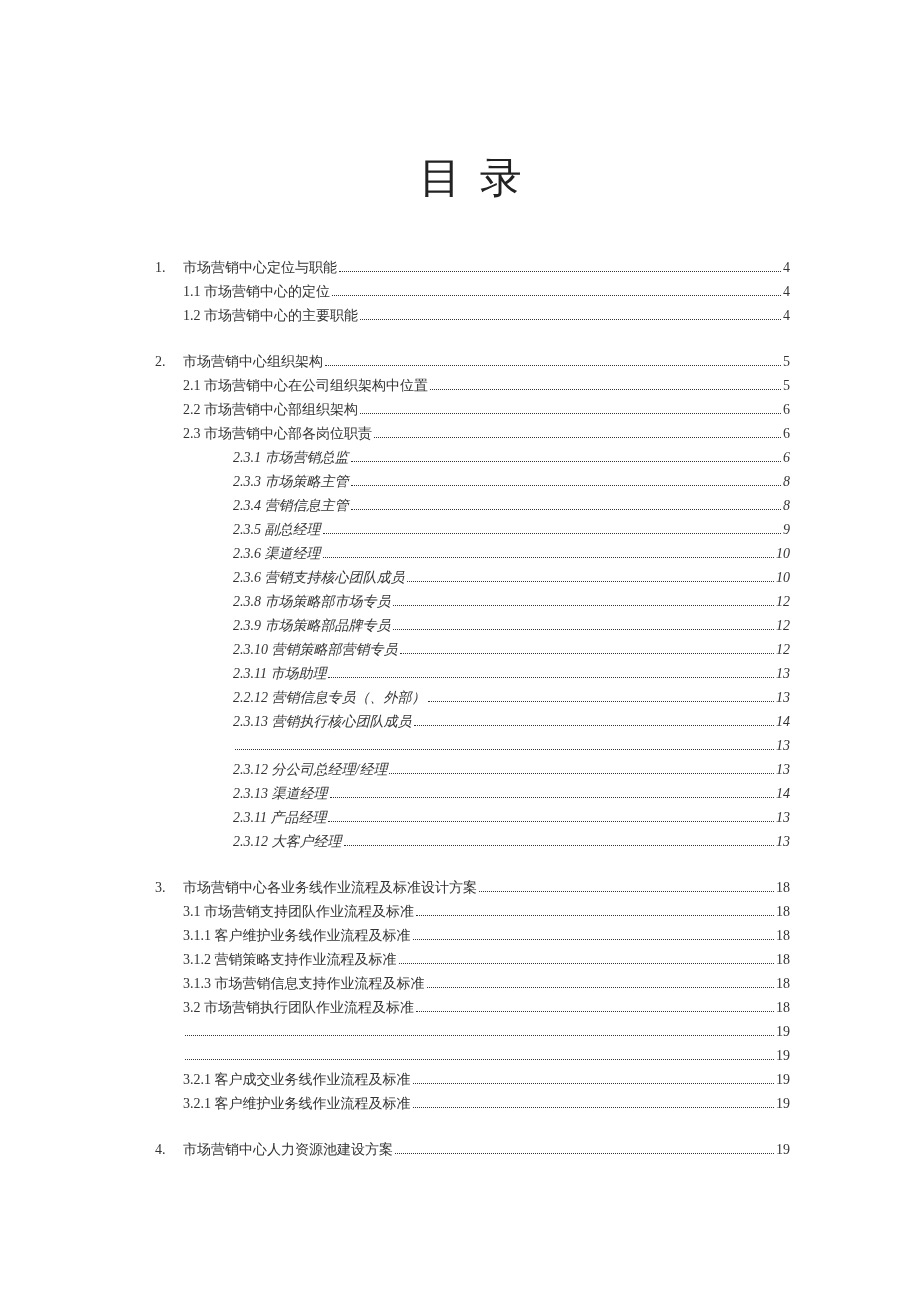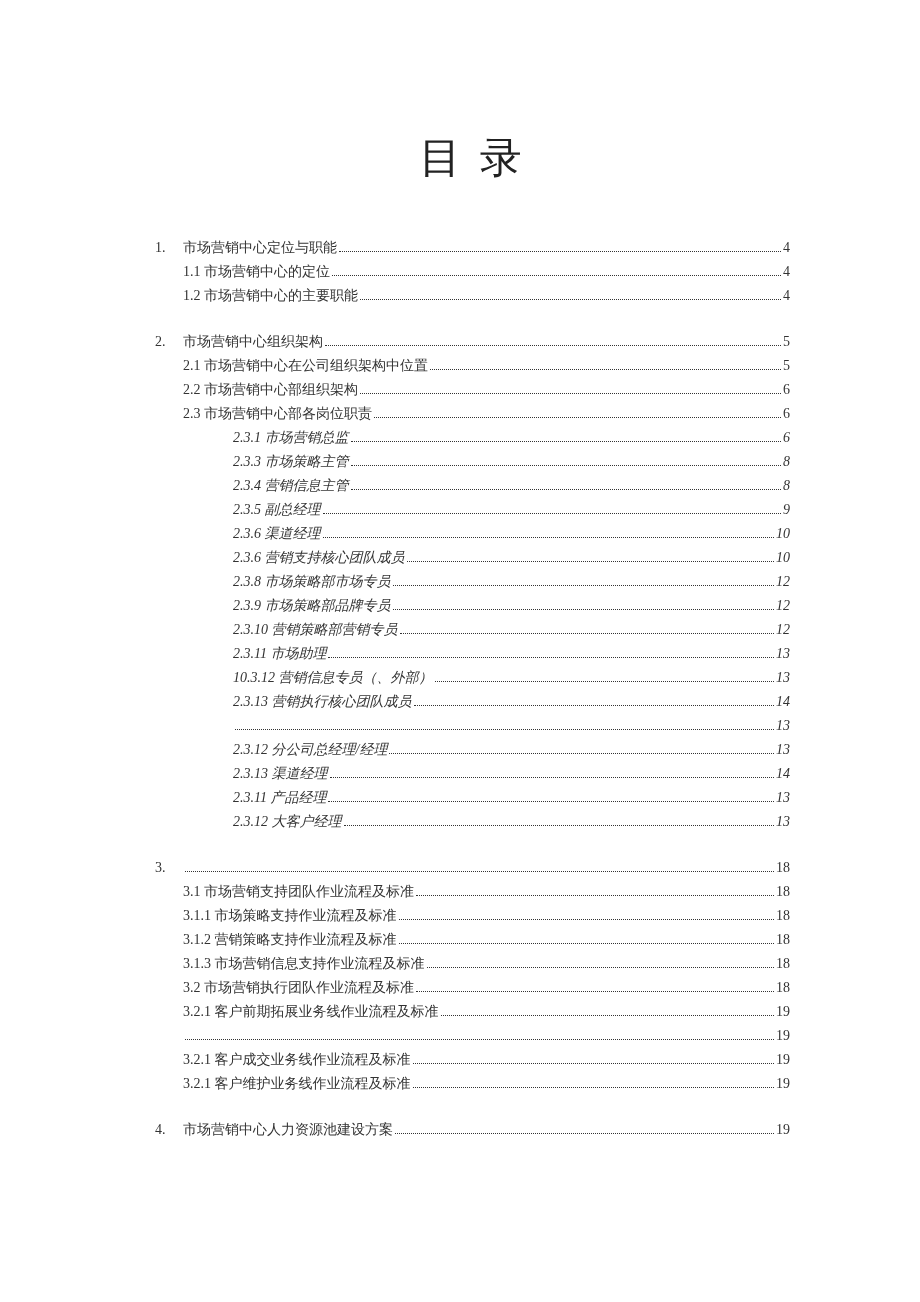--- a/index.html
+++ b/index.html
@@ -22,6 +22,7 @@
       margin-bottom: 50px;
       letter-spacing: 4px;
       color: #222;
+      margin-top: 20px;
     }
     .toc-section {
       margin-bottom: 22px;

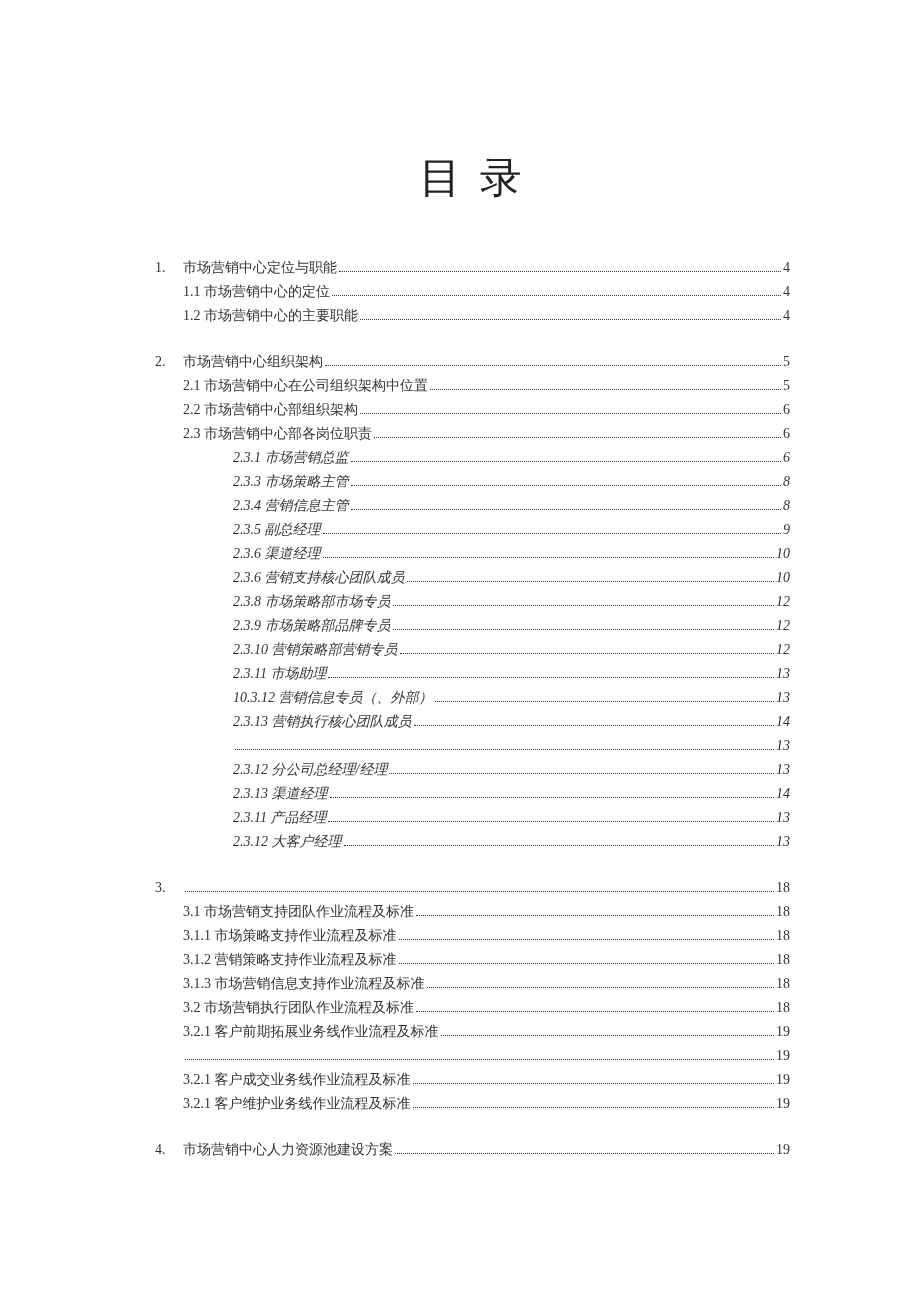--- a/index.html
+++ b/index.html
@@ -154,7 +154,7 @@
           <span class="toc-page">13</span>
         </div>
         <div class="toc-line toc-indent-2">
-          <span class="toc-text">10.3.12 营销信息专员（、外部）</span>
+          <span class="toc-text">2.2.12 营销信息专员（、外部）</span>
           <span class="toc-dots"></span>
           <span class="toc-page">13</span>
         </div>

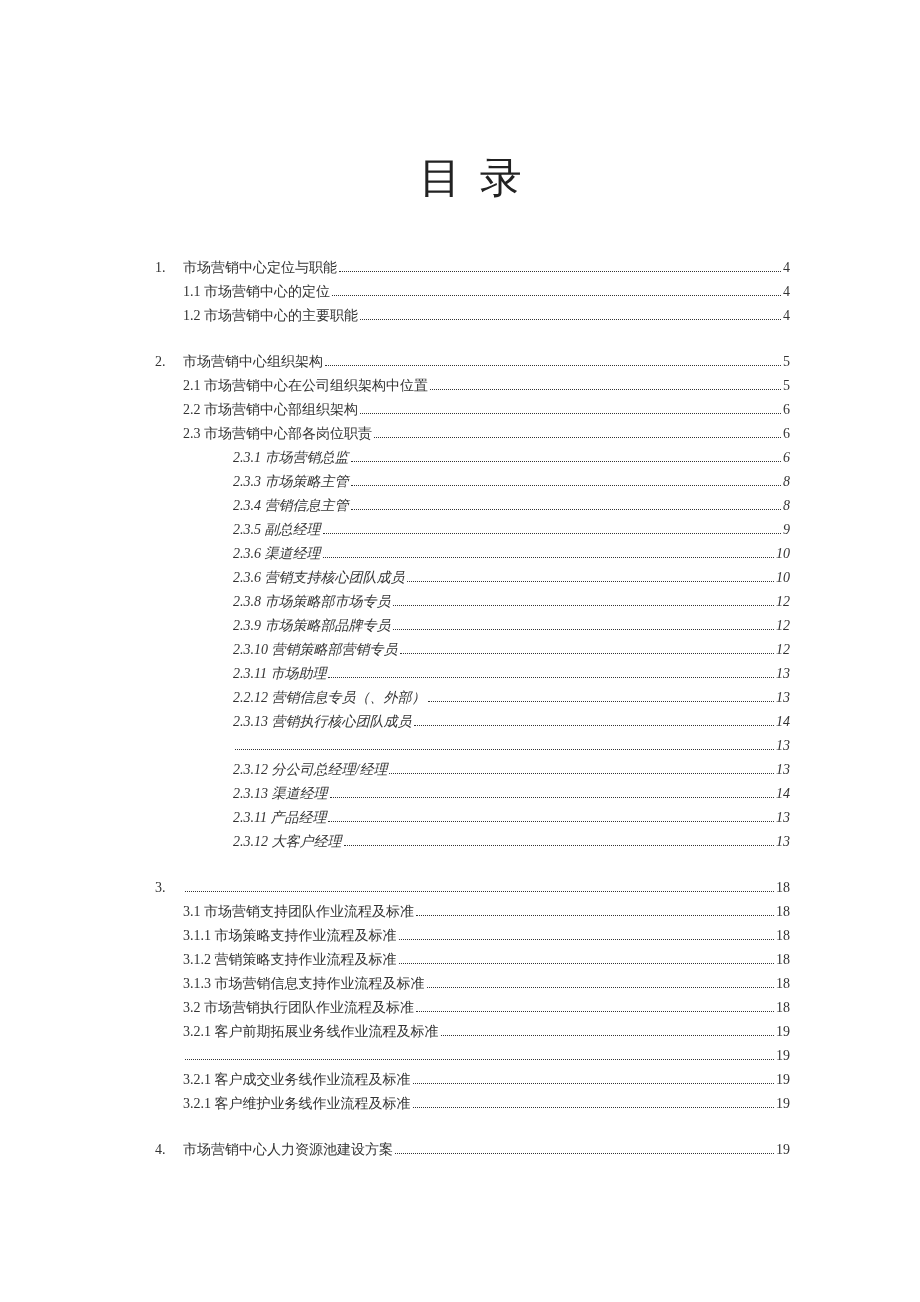--- a/index.html
+++ b/index.html
@@ -191,6 +191,7 @@
       <div class="toc-section">
         <div class="toc-line toc-indent-0">
           <span class="toc-num">3.</span>
+          <span class="toc-text">市场营销中心各业务线作业流程及标准设计方案</span>
           <span class="toc-dots"></span>
           <span class="toc-page">18</span>
         </div>

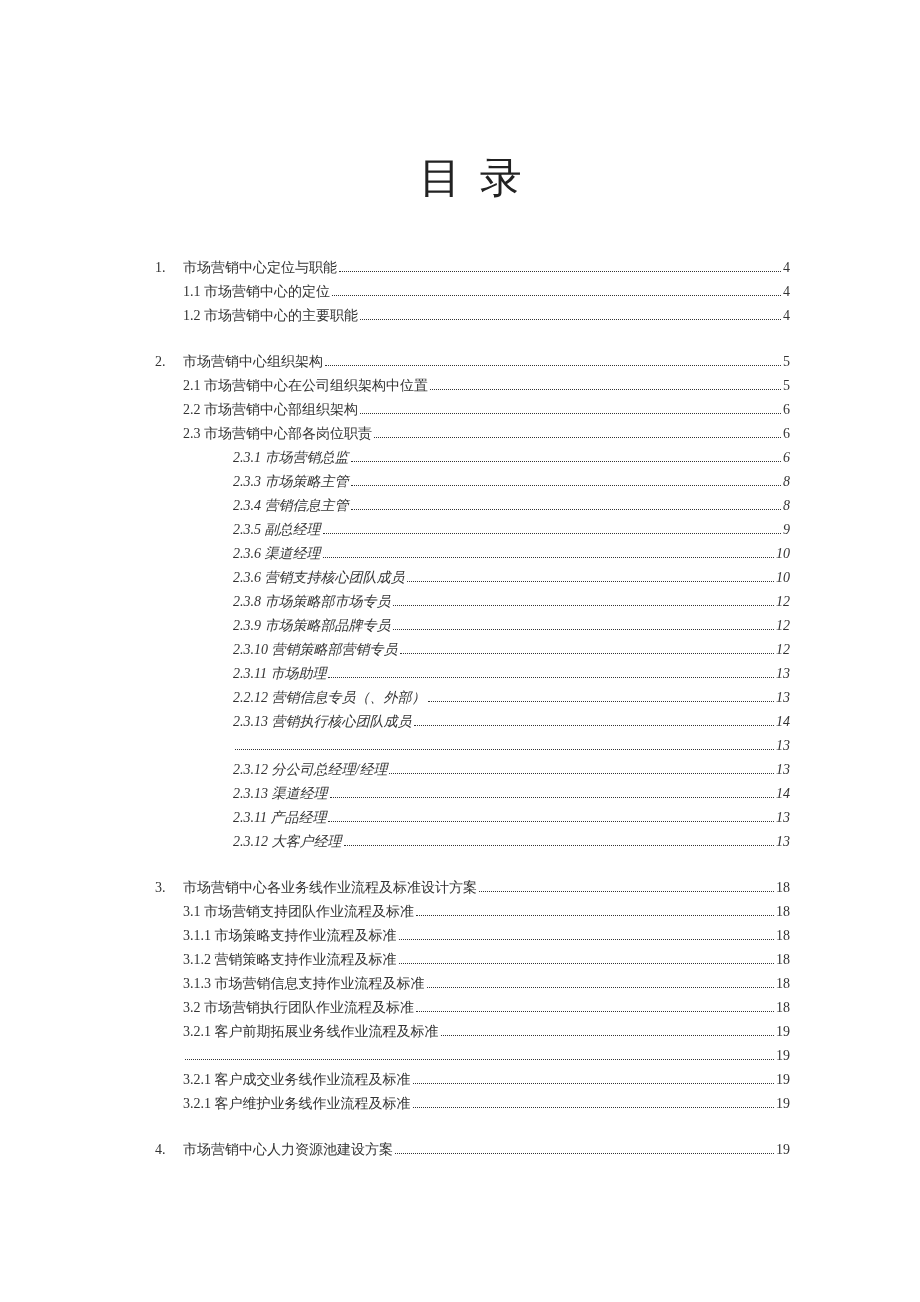--- a/index.html
+++ b/index.html
@@ -201,7 +201,7 @@
           <span class="toc-page">18</span>
         </div>
         <div class="toc-line toc-indent-1">
-          <span class="toc-text">3.1.1 市场策略支持作业流程及标准</span>
+          <span class="toc-text">3.1.1 客户维护业务线作业流程及标准</span>
           <span class="toc-dots"></span>
           <span class="toc-page">18</span>
         </div>

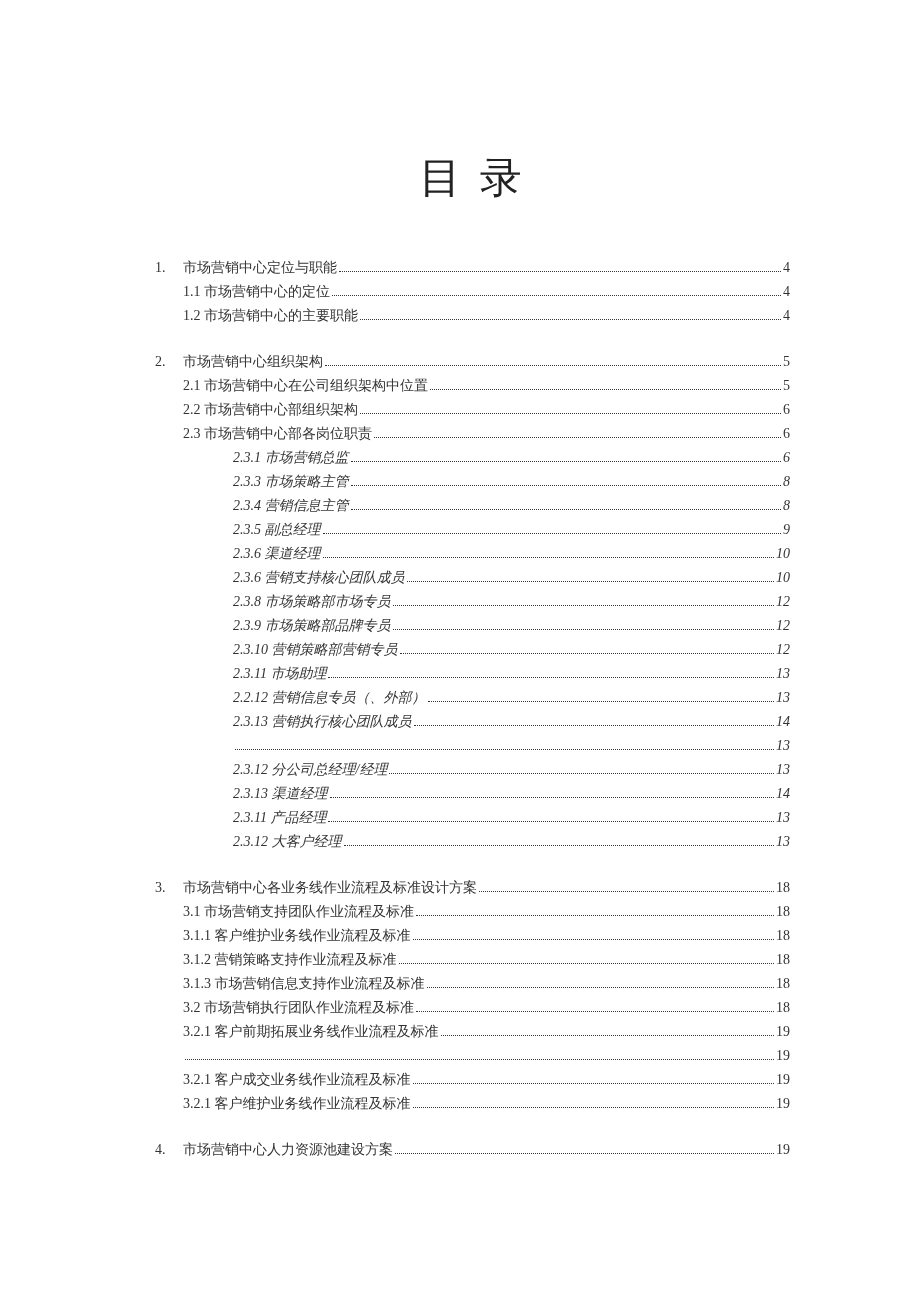--- a/index.html
+++ b/index.html
@@ -221,7 +221,6 @@
           <span class="toc-page">18</span>
         </div>
         <div class="toc-line toc-indent-1">
-          <span class="toc-text">3.2.1 客户前期拓展业务线作业流程及标准</span>
           <span class="toc-dots"></span>
           <span class="toc-page">19</span>
         </div>

